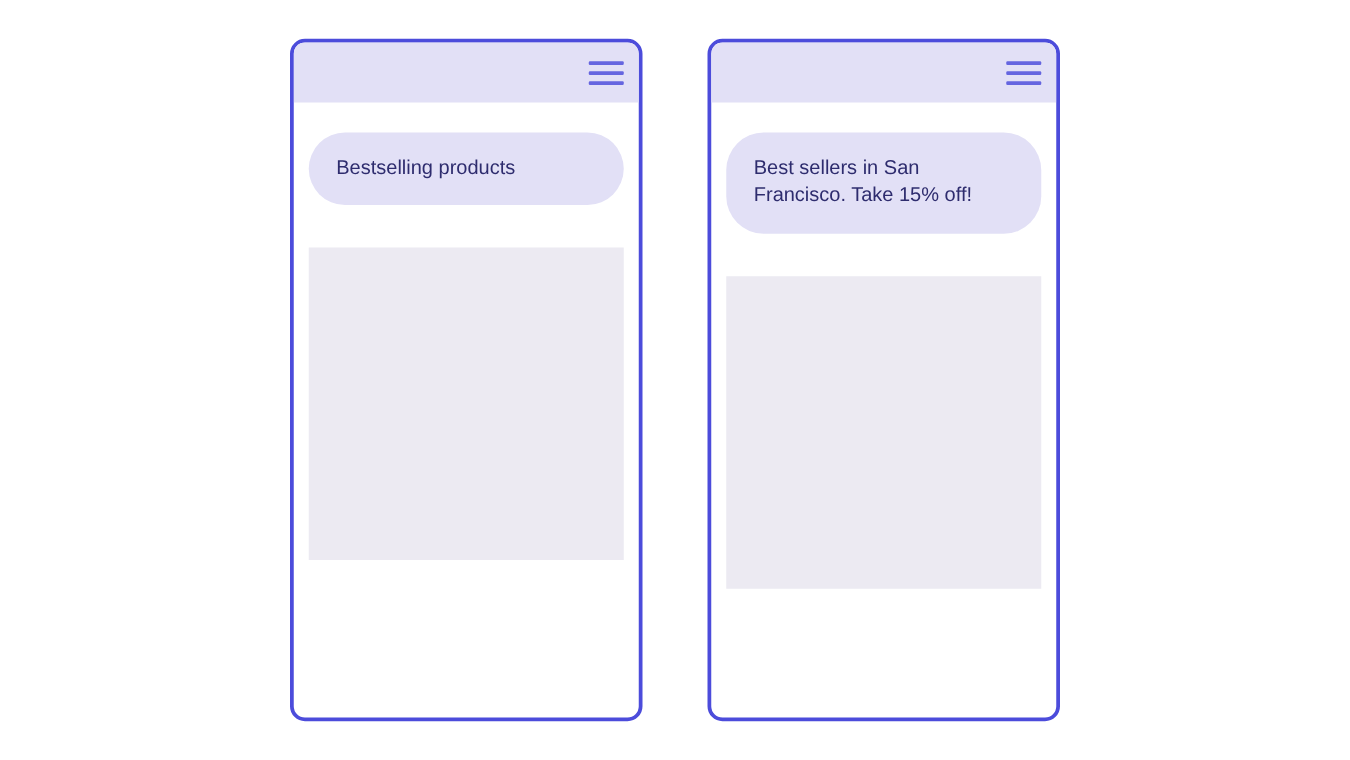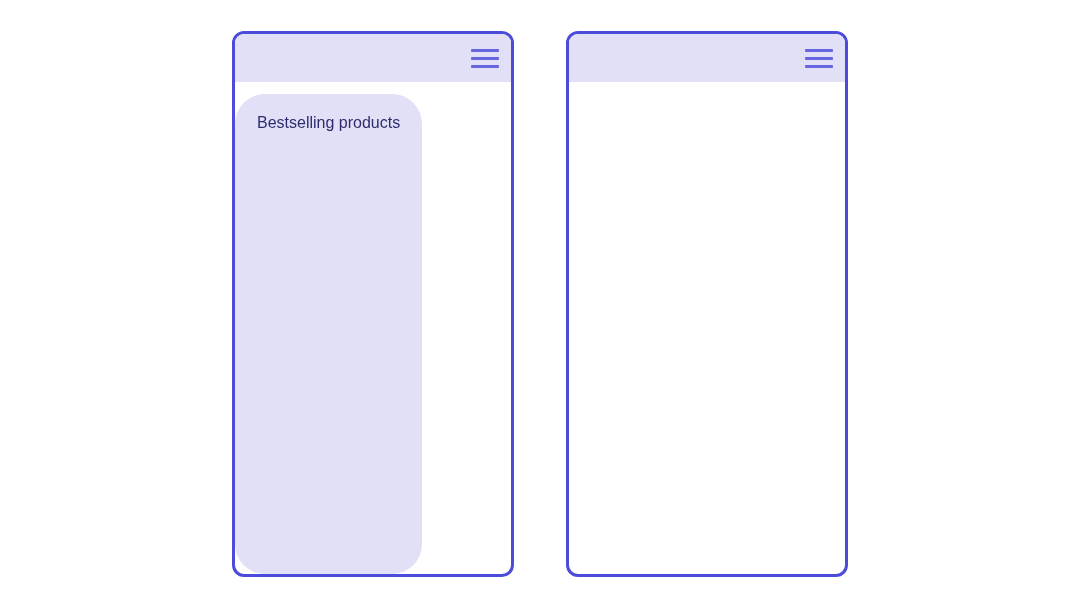--- a/index.html
+++ b/index.html
@@ -49,8 +49,9 @@
     }
     .content-area {
       flex: 1;
+      padding: 12px;
       display: flex;
-      flex-direction: row;
+      flex-direction: column;
     }
     .banner-pill {
       background: #e2e0f6;

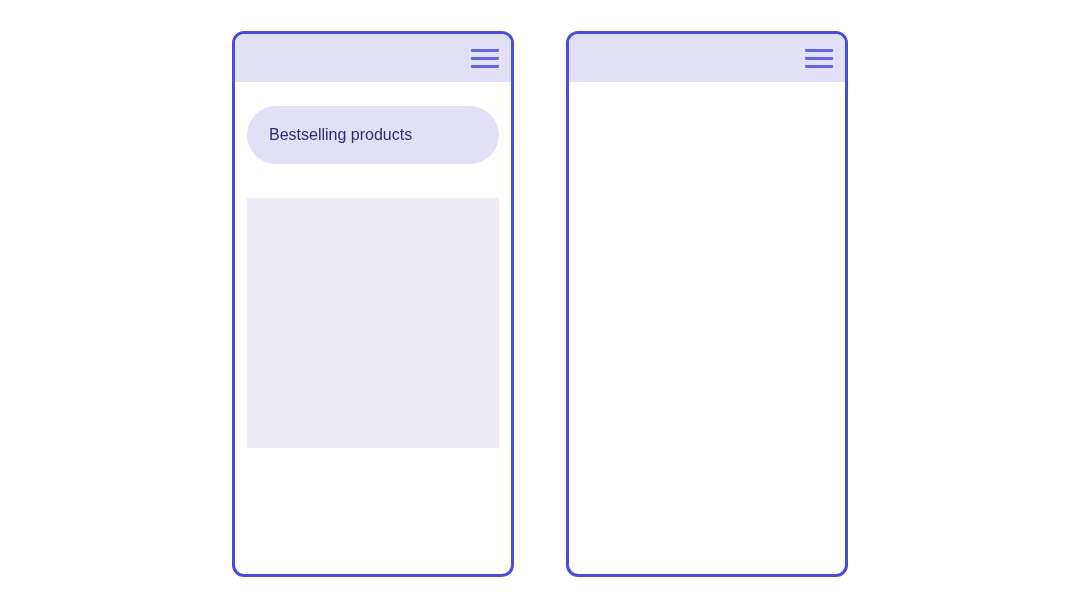--- a/index.html
+++ b/index.html
@@ -95,6 +95,12 @@
       <div class="hamburger-line"></div>
     </div>
   </div>
+  <div class="content-area">
+    <div class="banner-pill">
+      <span>Best sellers in San Francisco. Take 15% off!</span>
+    </div>
+    <div class="image-placeholder"></div>
+  </div>
 </div>
 
 </body></html>

